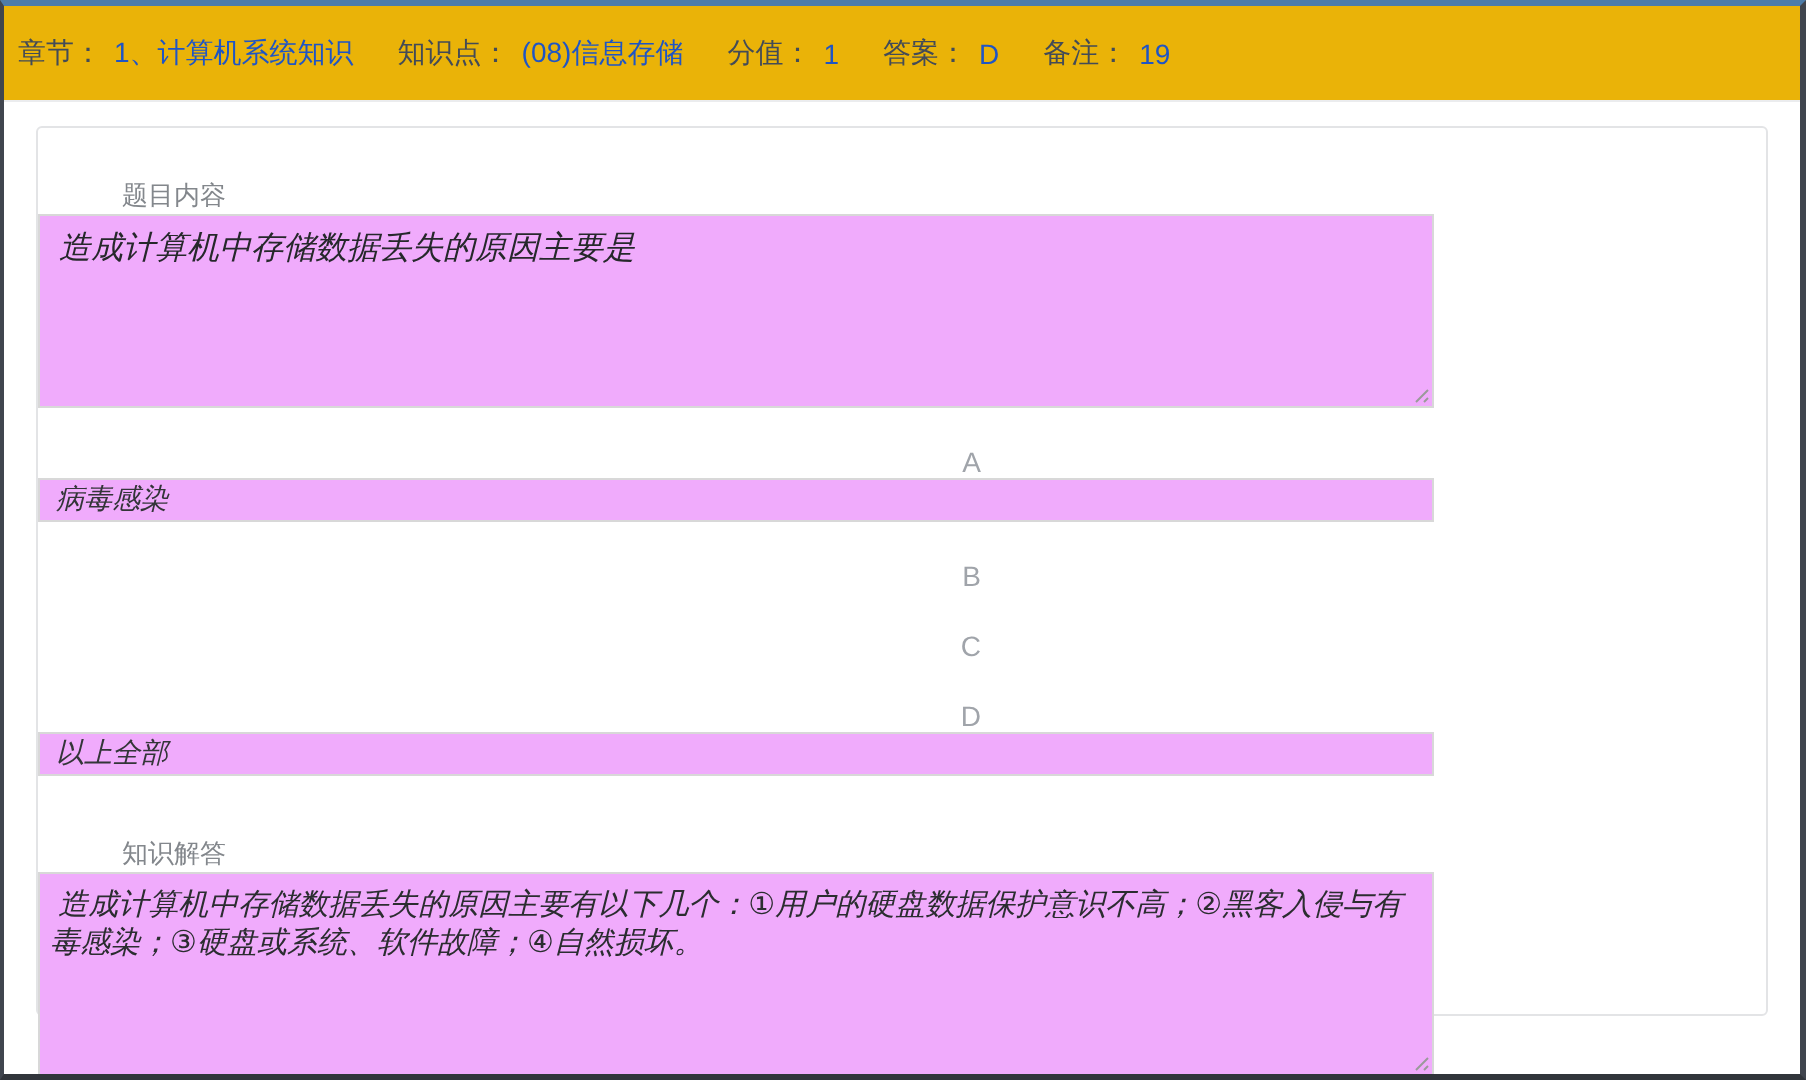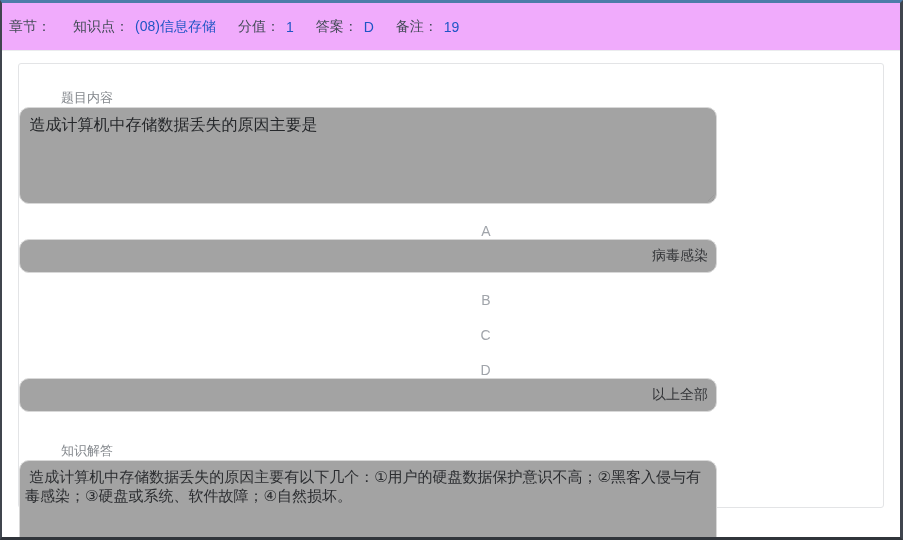--- a/index.html
+++ b/index.html
@@ -25,7 +25,7 @@
     height: 48px;
     display: flex; align-items: center;
     padding-left: 7px;
-    background: #f0abfc;
+    background: #eab308;
     border-bottom: 1px solid #ebecee;
     white-space: nowrap;
   }

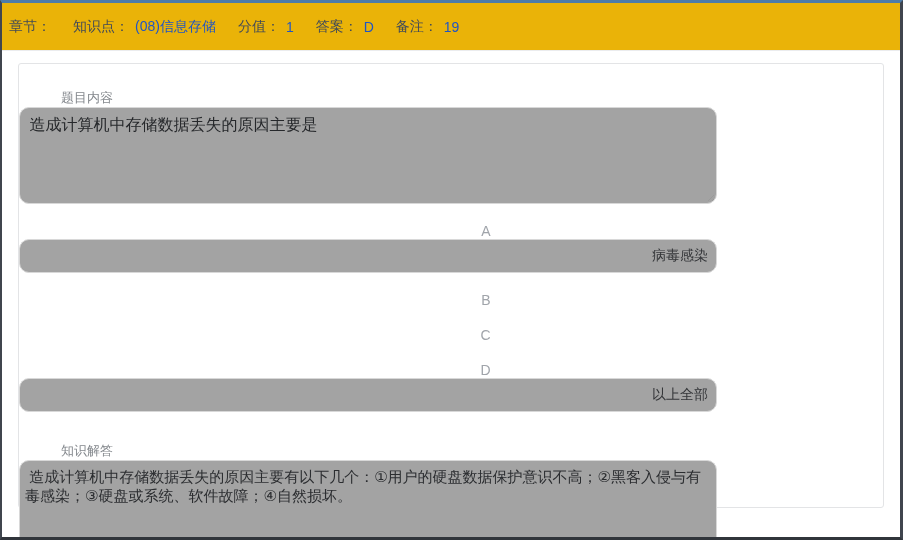--- a/index.html
+++ b/index.html
@@ -91,6 +91,7 @@
 <div class="meta-header">
   <div class="meta-group">
     <span class="meta-label">章节：</span>
+    <span class="meta-value">1、计算机系统知识</span>
   </div>
   <div class="meta-group">
     <span class="meta-label">知识点：</span>

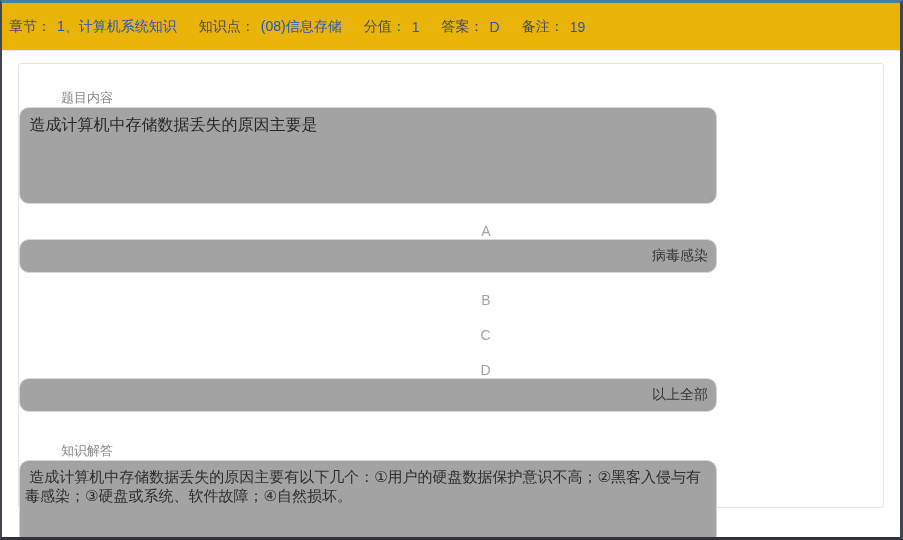--- a/index.html
+++ b/index.html
@@ -57,11 +57,12 @@
     display: block;
     width: 100%;
     border: 1px solid #d8d8d8;
-    border-radius: 10px;
-    background: #a3a3a3;
+    border-radius: 0;
+    background: #f0abfc;
     color: #26282b;
     outline: none;
     font-family: "Liberation Sans", "DejaVu Sans", sans-serif;
+    font-style: italic;
   }
   textarea.field {
     resize: none;

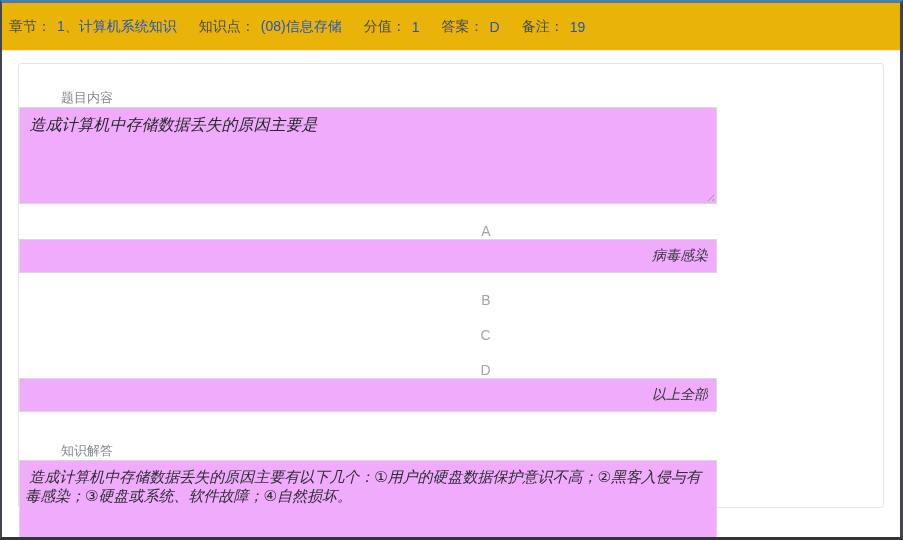--- a/index.html
+++ b/index.html
@@ -72,11 +72,10 @@
   textarea.field.question { height: 97px; font-size: 16px; line-height: 22px; }
   textarea.field.answer   { height: 102px; font-size: 15px; line-height: 19px; color: #2b2d30; }
   input.field {
-    height: 34px;
+    height: 22px;
     padding: 0 8px;
     font-size: 14px;
     color: #333538;
-    text-align: right;
   }
   .resize-grip {
     position: absolute; right: 2px; bottom: 2px;

